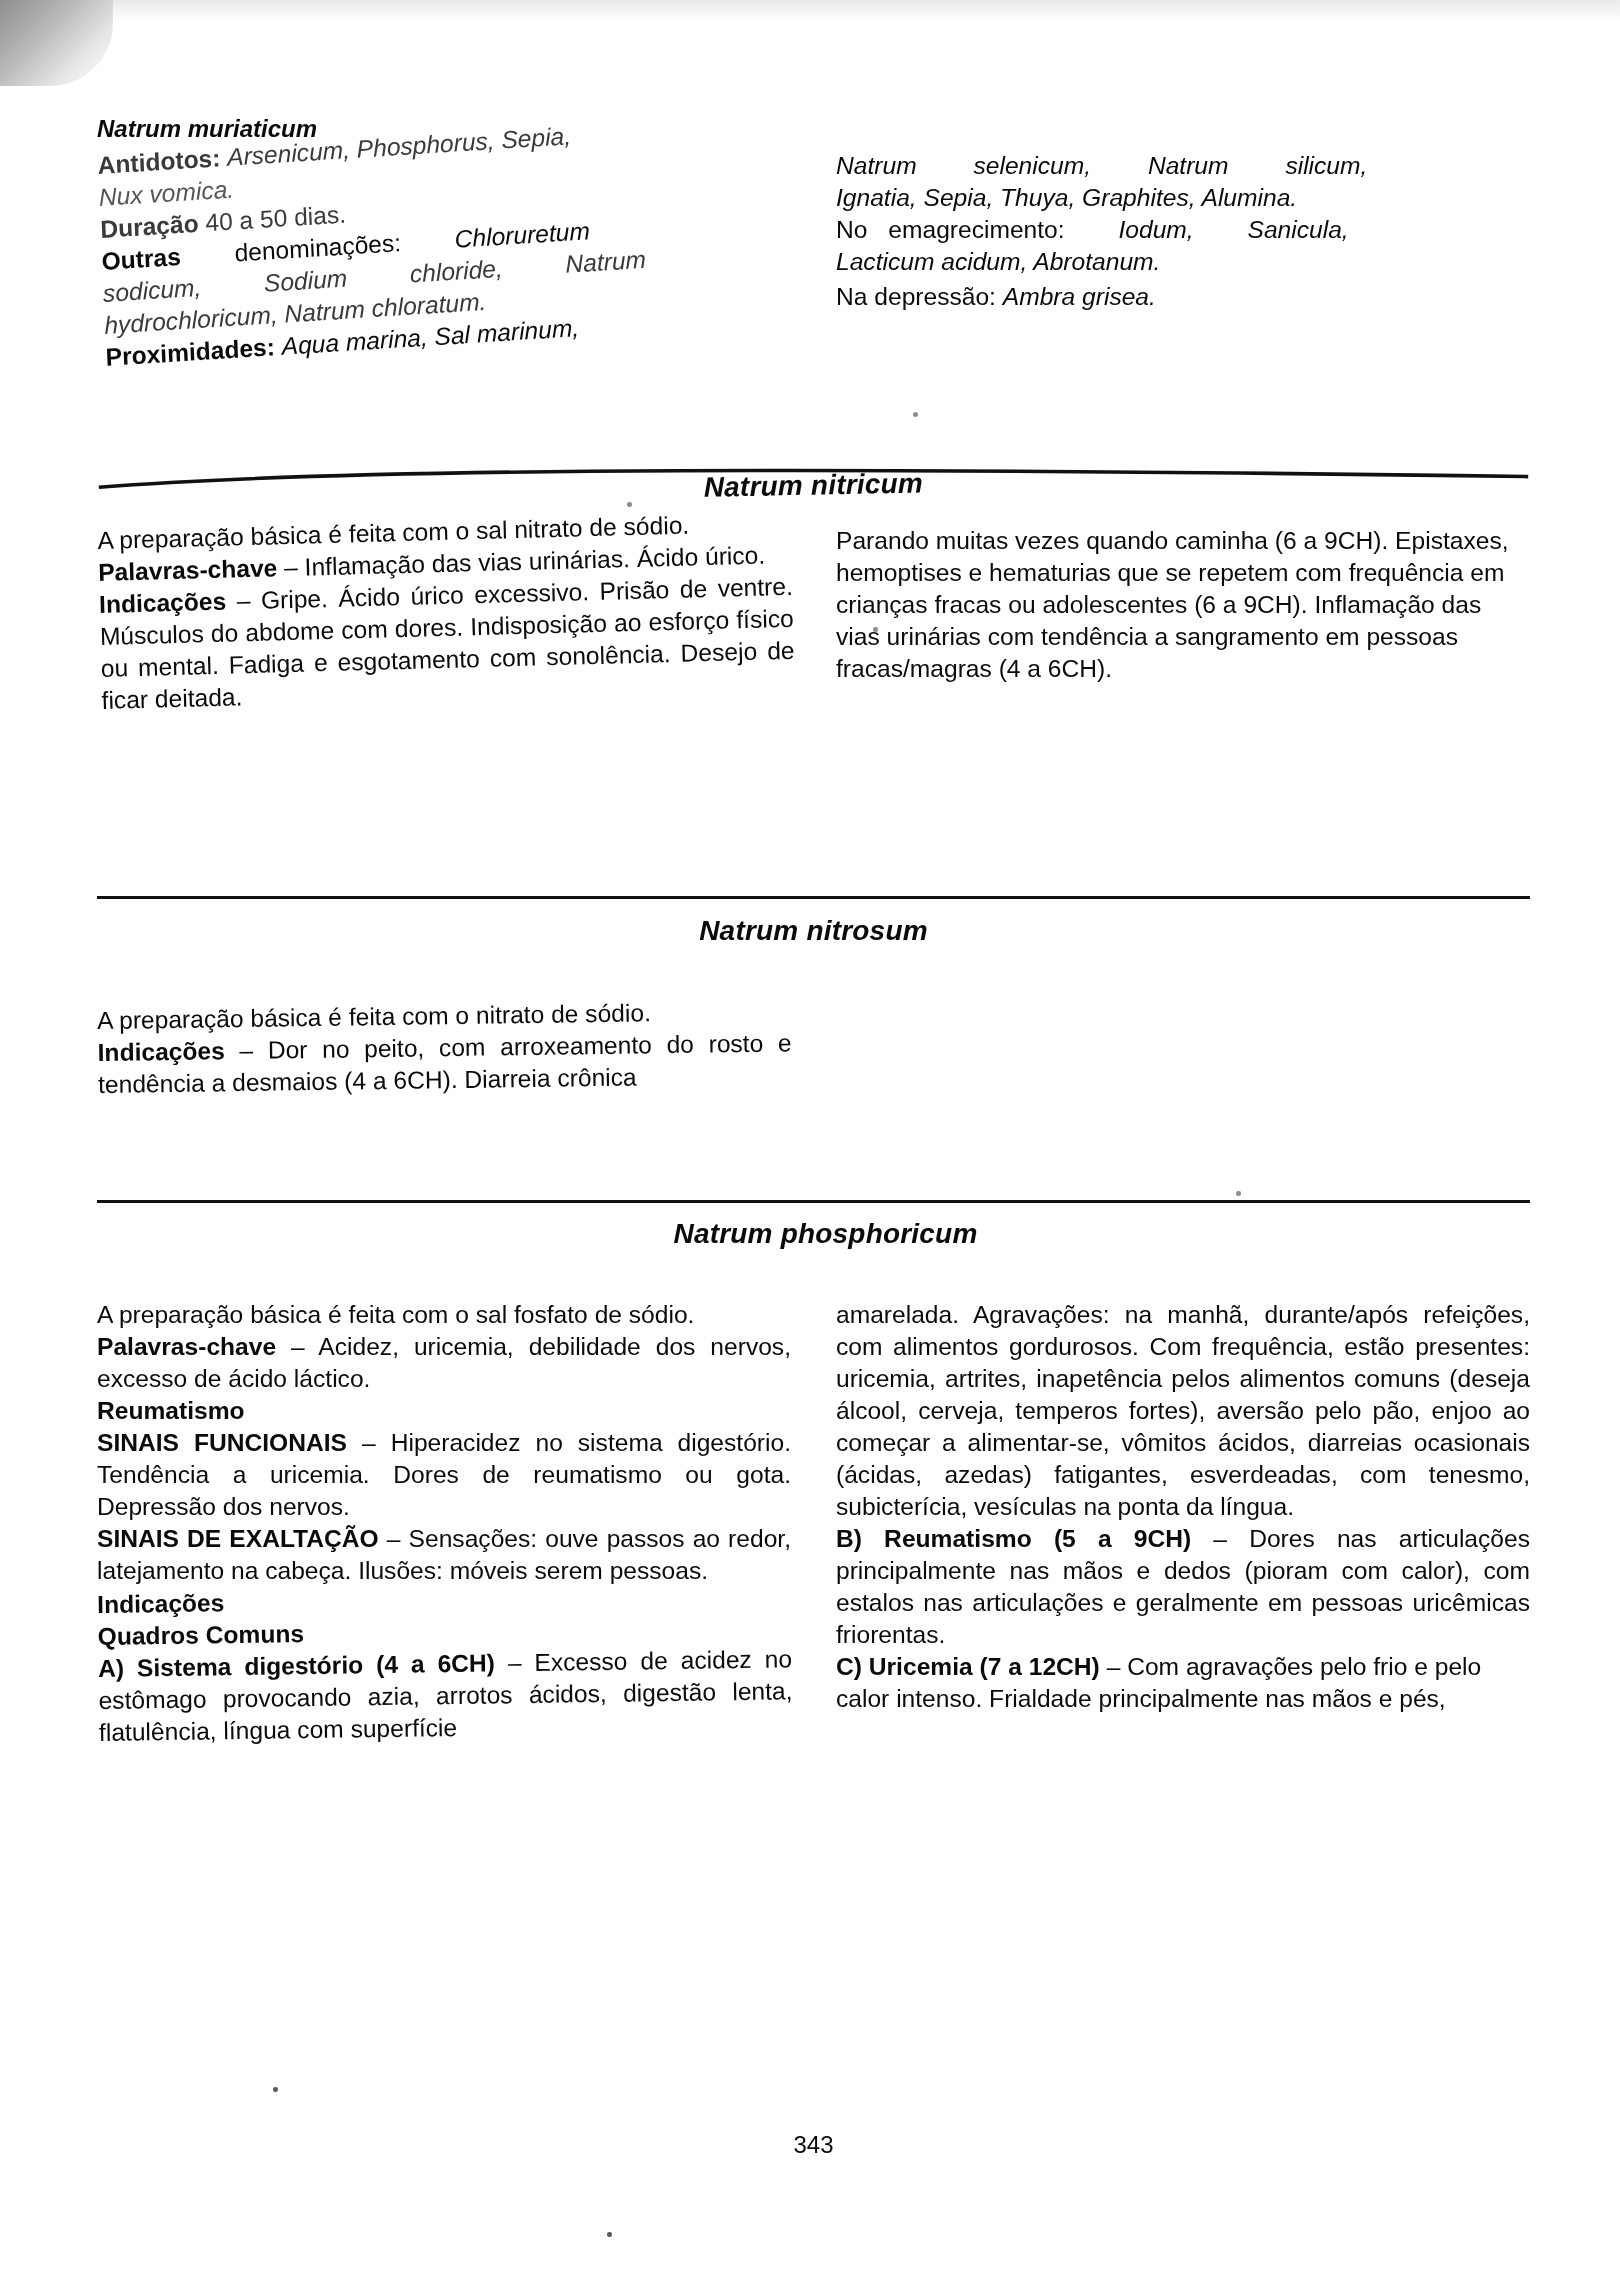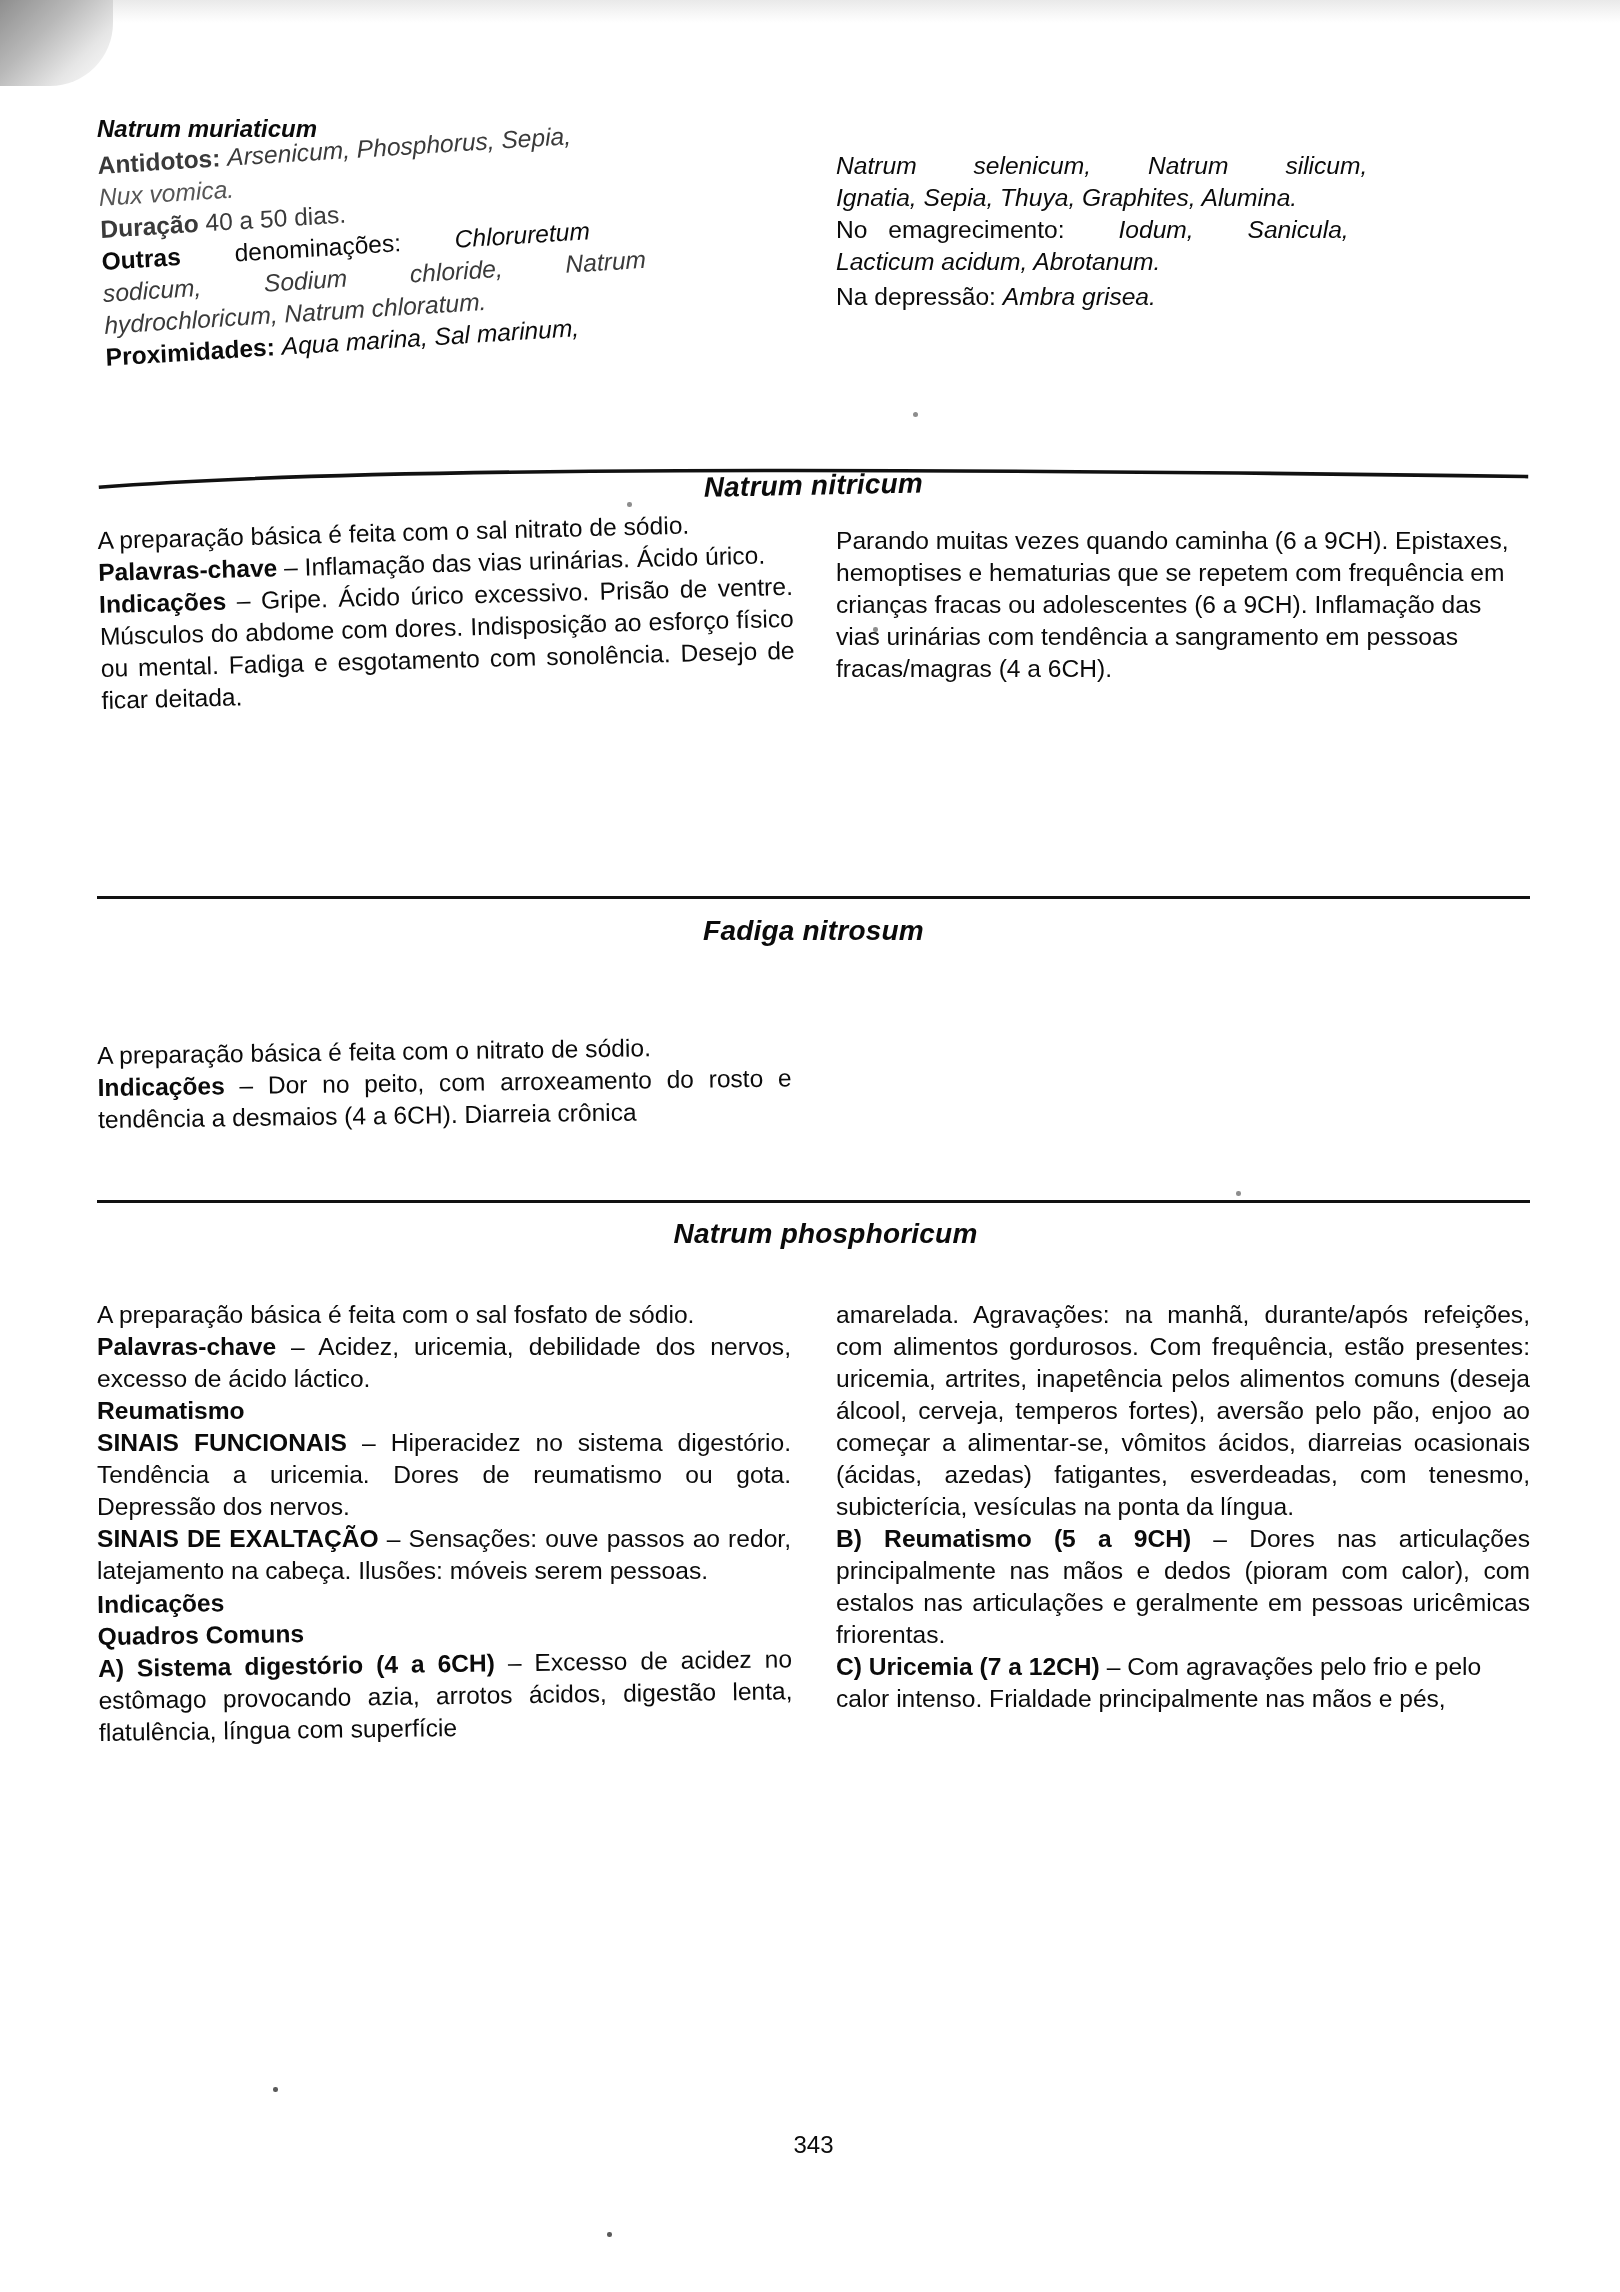--- a/index.html
+++ b/index.html
@@ -238,7 +238,7 @@
     </div>
 
     <div style="position:absolute;left:0;top:915px;width:1433px;">
-      <div class="sec-title">Fadiga nitrosum</div>
+      <div class="sec-title">Natrum nitrosum</div>
     </div>
 
     <div style="position:absolute;left:0;top:1040px;width:1433px;">

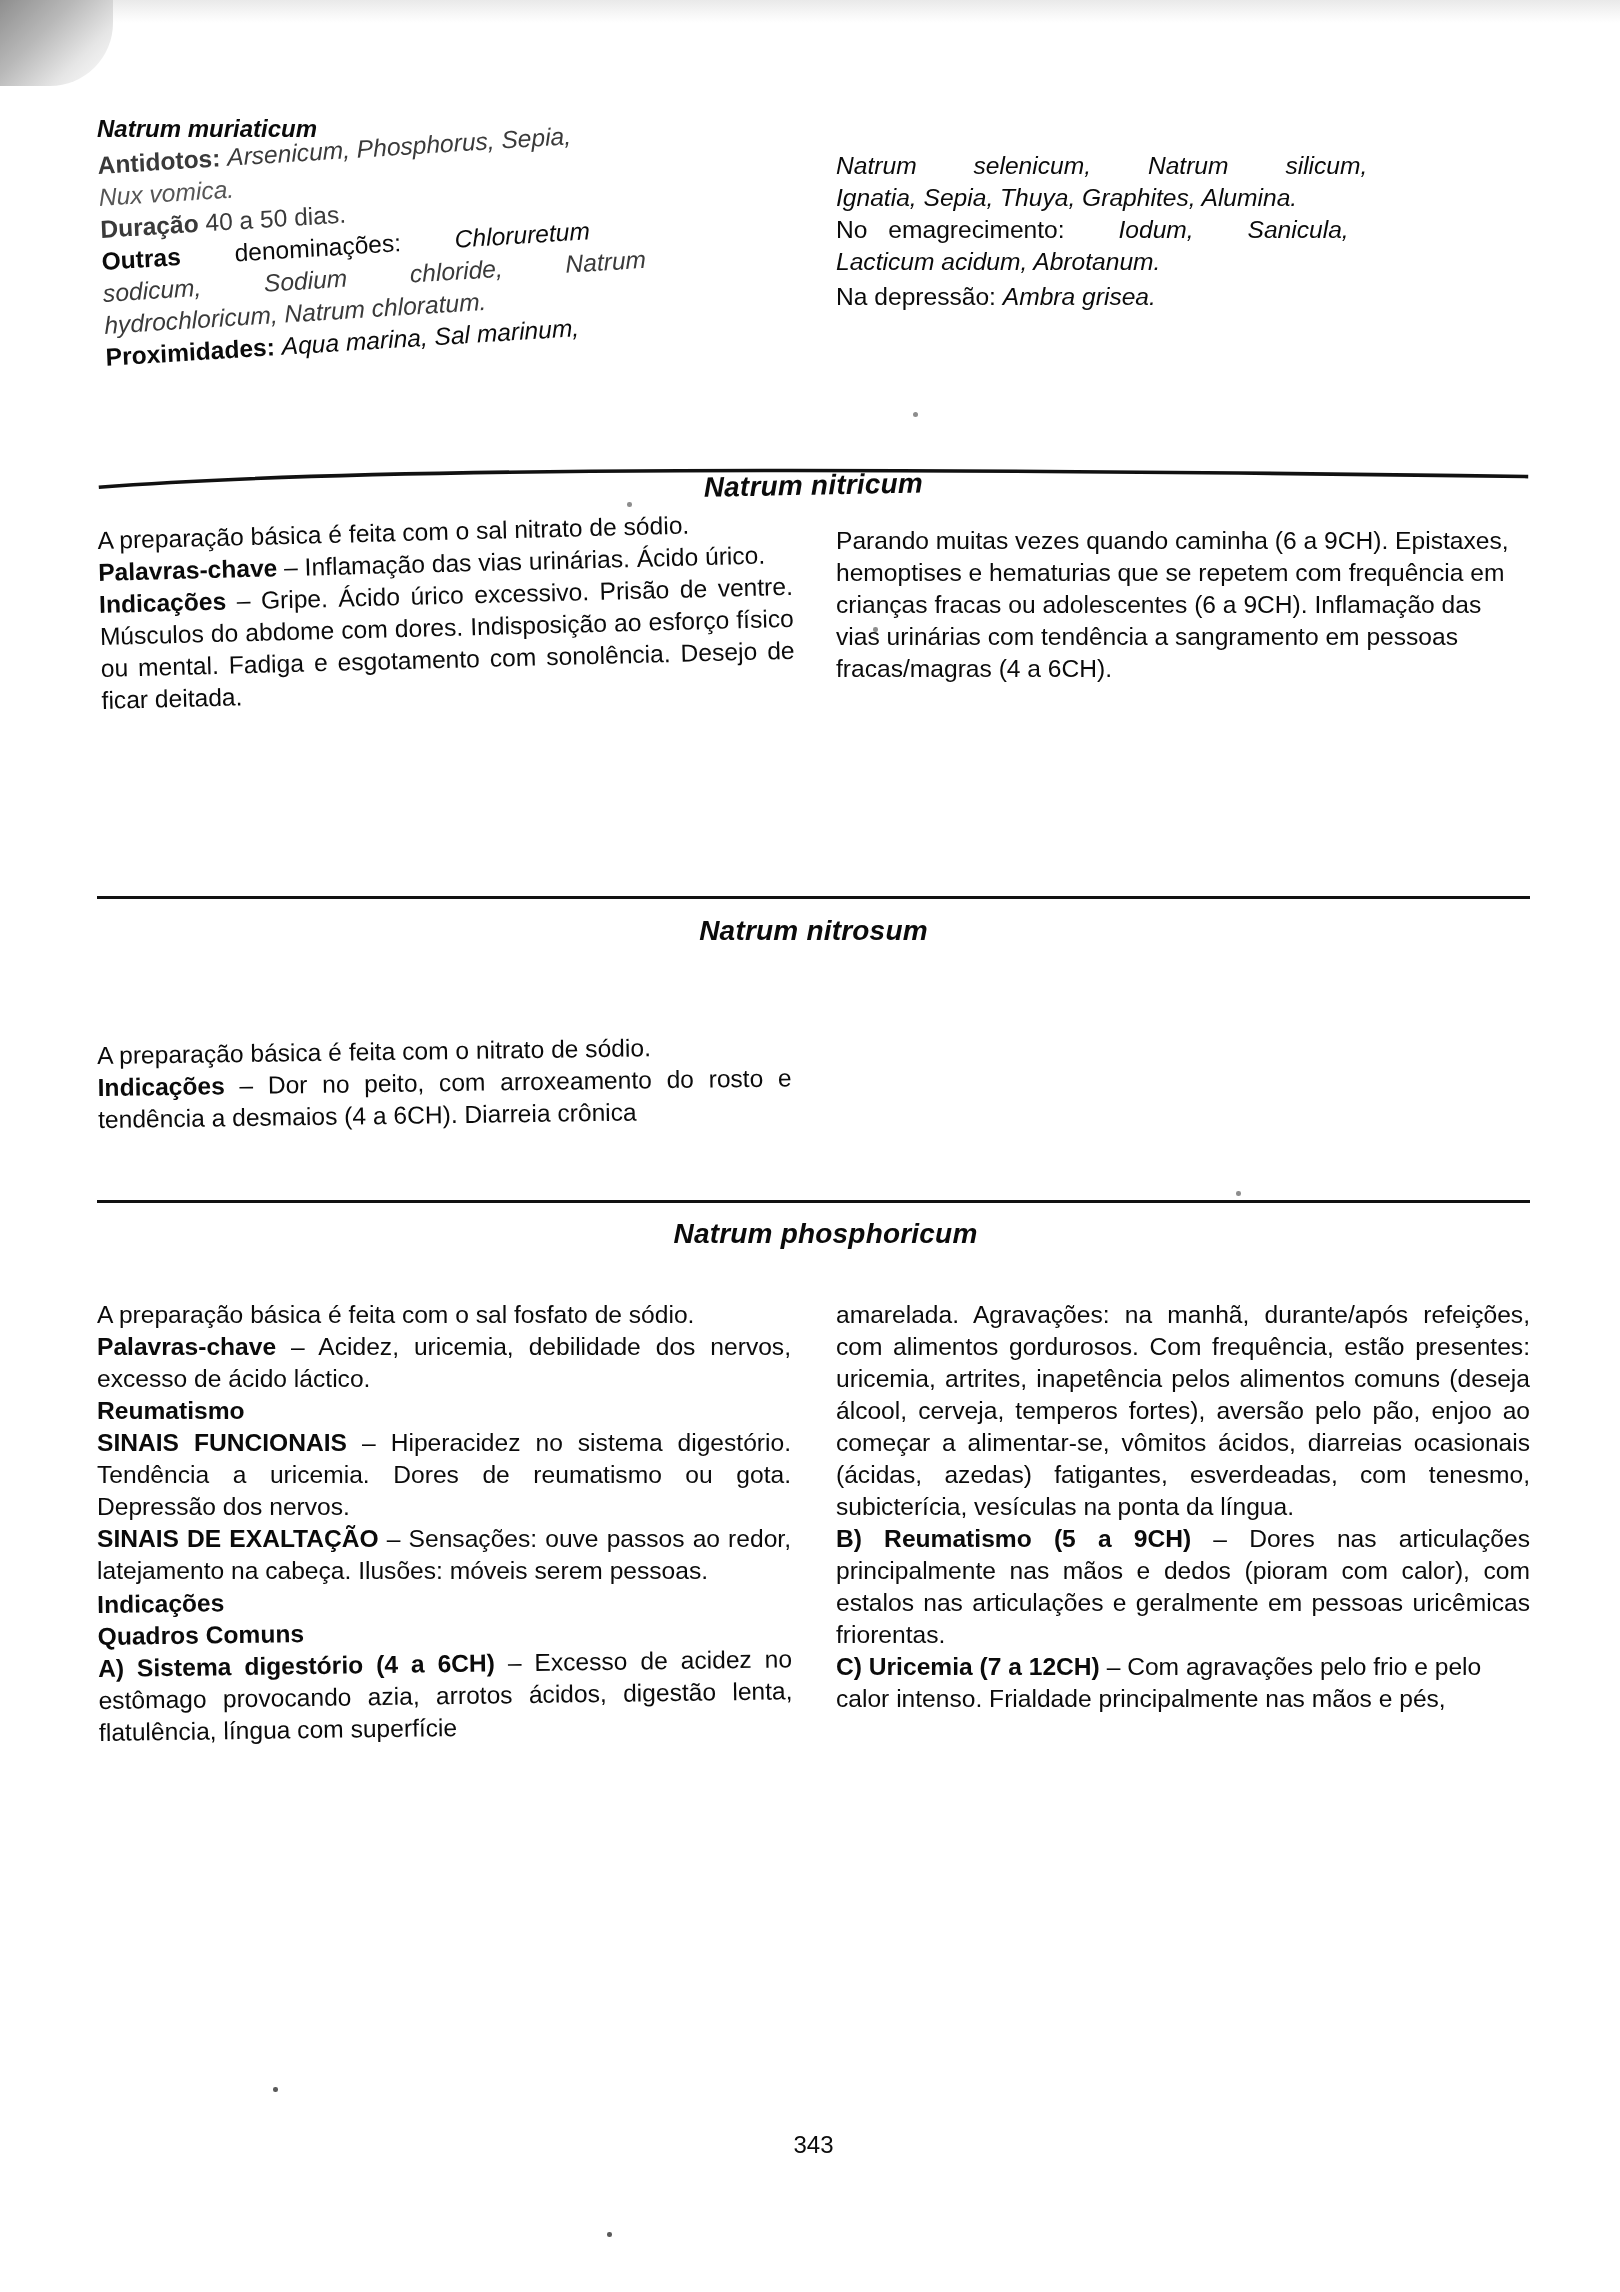--- a/index.html
+++ b/index.html
@@ -241,7 +241,7 @@
       <div class="sec-title">Natrum nitrosum</div>
     </div>
 
-    <div style="position:absolute;left:0;top:1040px;width:1433px;">
+    <div style="position:absolute;left:0;top:1005px;width:1433px;">
       <div class="cols">
         <div class="col">
           <div class="skew-block-light">

